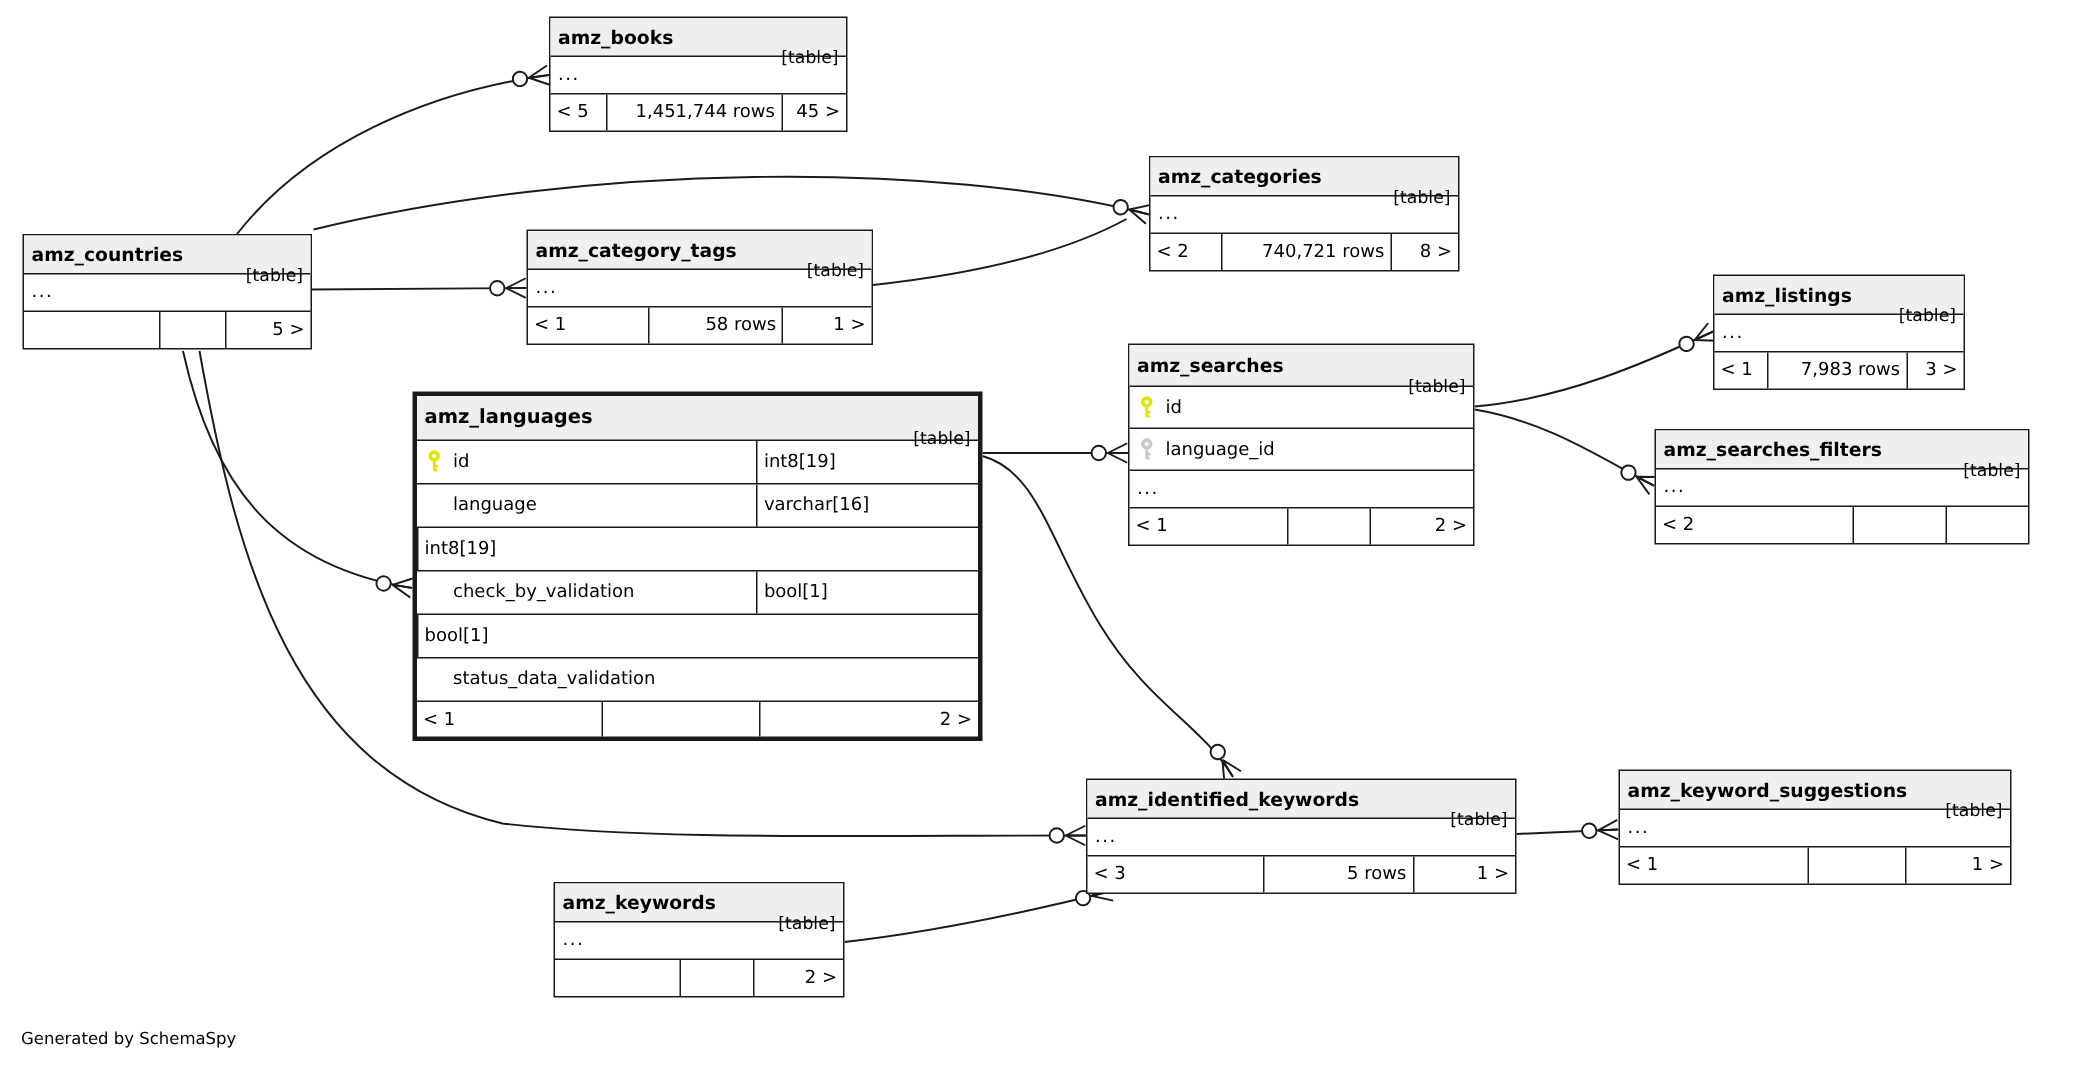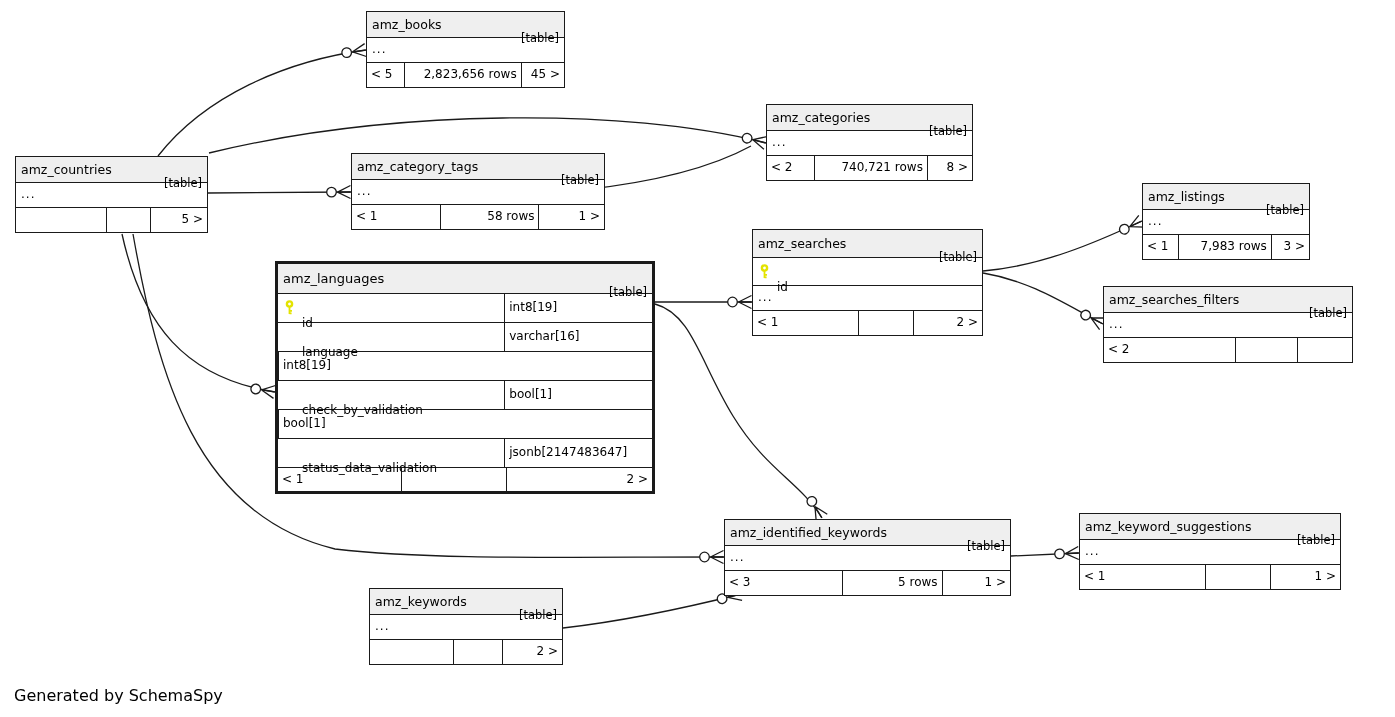--- a/index.html
+++ b/index.html
@@ -23,7 +23,7 @@
     height:25px;padding:0 5px;white-space:nowrap;
   }
   .tbl.focus .thead{height:29px;align-items:center;}
-  .tname{font-weight:normal;font-size:12.5px;}
+  .tname{font-weight:bold;font-size:12.5px;}
   .ttag{font-size:11.5px;margin-left:10px;margin-top:26px;}
   .tellipsis{
     height:24px;line-height:22px;padding:0 5px;

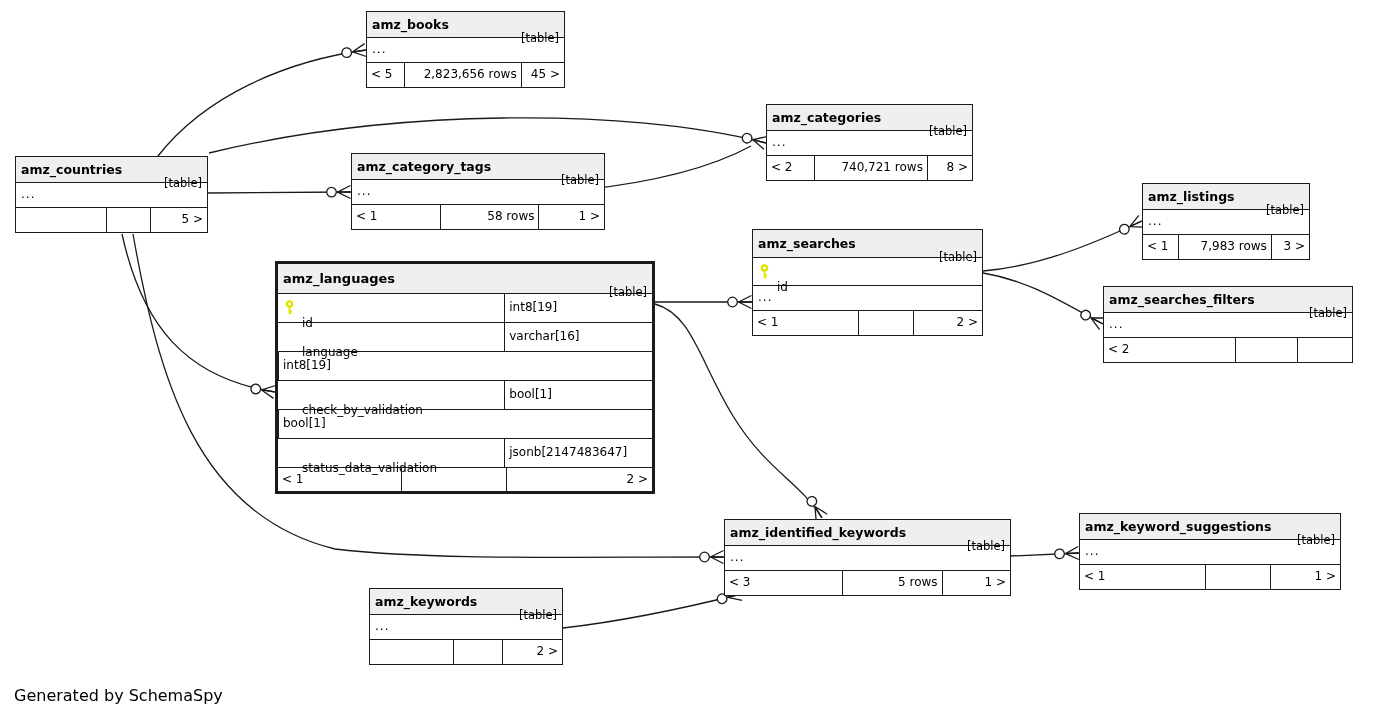--- a/index.html
+++ b/index.html
@@ -81,7 +81,7 @@
   <div class="tellipsis">...</div>
   <div class="tfoot">
     <div class="fcell" style="flex:0 0 19%">&lt; 5</div>
-    <div class="fcell mid" style="flex:0 0 59%">2,823,656 rows</div>
+    <div class="fcell mid" style="flex:0 0 59%">1,451,744 rows</div>
     <div class="fcell end" style="flex:1 1 auto">45 &gt;</div>
   </div>
 </div>

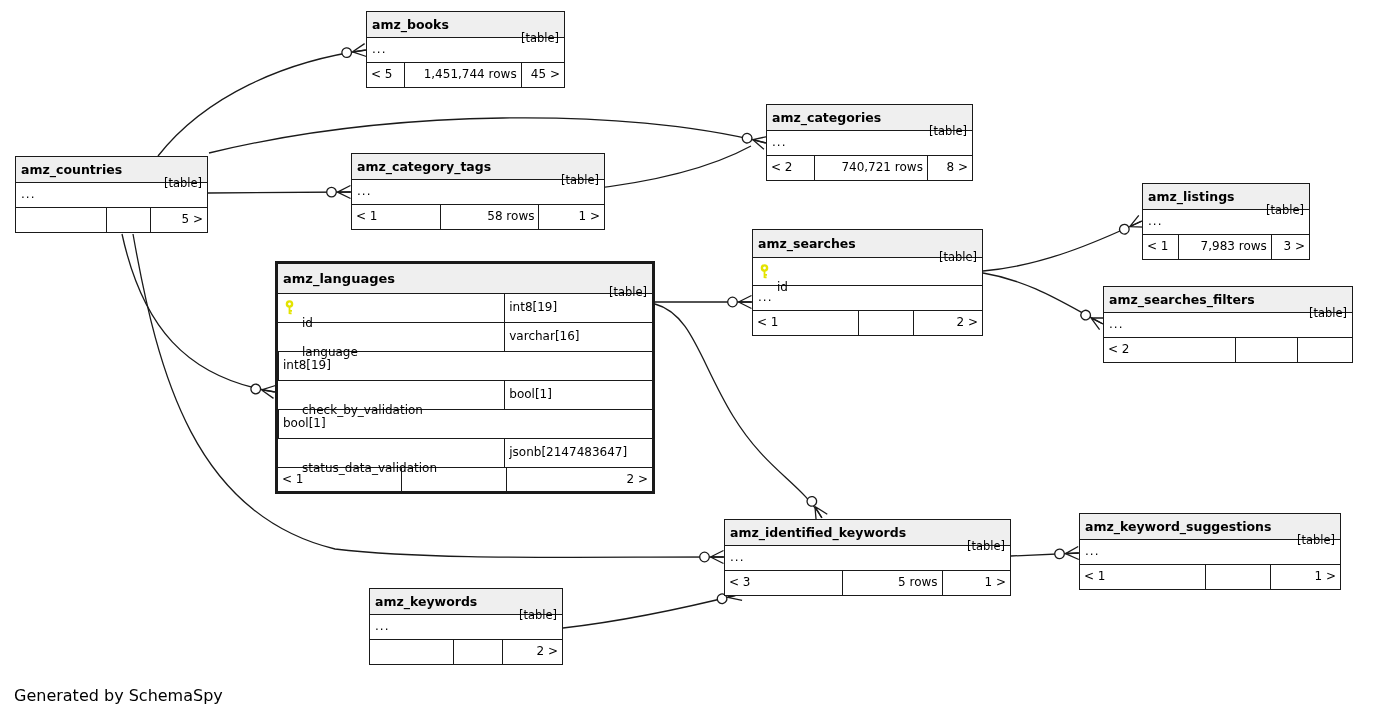--- a/index.html
+++ b/index.html
@@ -112,7 +112,7 @@
   </div>
 </div>
 
-<div class="tbl" style="left:351px;top:153px;width:254px">
+<div class="tbl" style="left:351px;top:153px;width:231px">
   <div class="thead">
     <span class="tname">amz_category_tags</span>
     <span class="ttag">[table]</span>

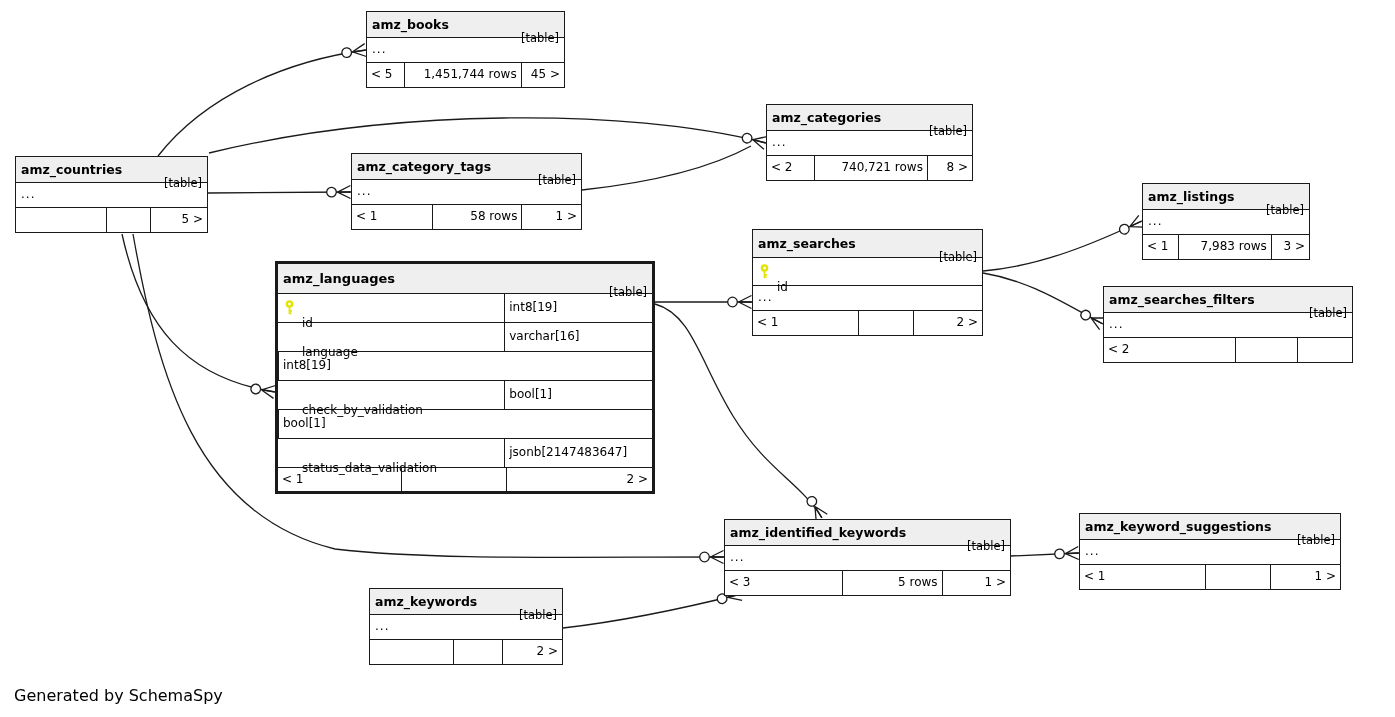--- a/index.html
+++ b/index.html
@@ -40,7 +40,7 @@
     border-bottom:1.4px solid #1a1a1a;white-space:nowrap;
   }
   .arow.slim{height:27px;line-height:26px;}
-  .aname{position:relative;padding:16px 6px 0 24px;box-sizing:border-box;flex:0 0 60.5%;}
+  .aname{position:relative;padding:0 6px 0 24px;box-sizing:border-box;flex:0 0 60.5%;}
   .aname.full{flex:1 1 auto;}
   .atype{border-left:1.4px solid #1a1a1a;padding:0 4px;box-sizing:border-box;flex:1 1 auto;}
   .keyicon{position:absolute;left:5px;top:6px;}

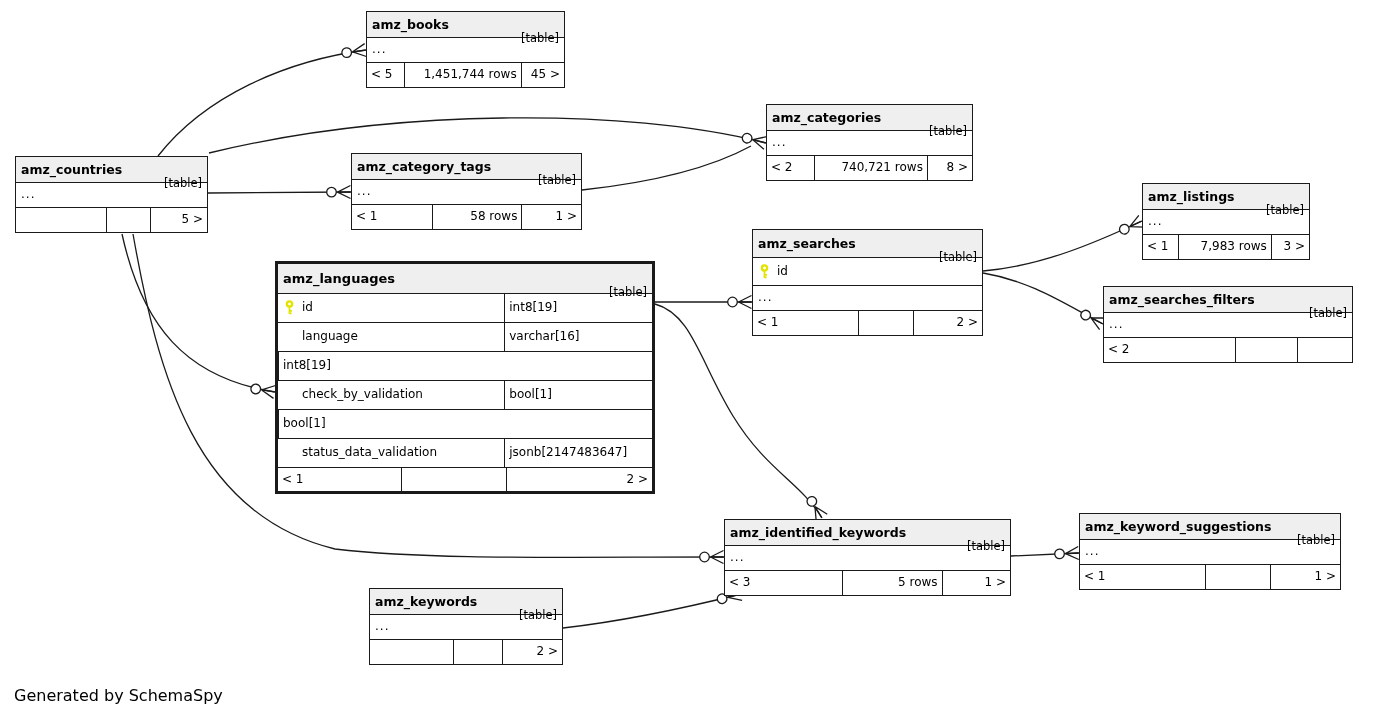--- a/index.html
+++ b/index.html
@@ -179,6 +179,15 @@
       <span>id</span>
     </div>
   </div>
+  <div class="arow slim">
+    <div class="aname full">
+      <svg class="keyicon key-fk" width="13" height="15" viewBox="0 0 13 15">
+        <circle cx="6.5" cy="4" r="2.6" fill="none" stroke-width="2.4"></circle>
+        <path d="M6.5 6.5 L6.5 14 M6.5 10.8 L9 10.8 M6.5 13.4 L8.6 13.4" fill="none" stroke-width="1.8"></path>
+      </svg>
+      <span>language_id</span>
+    </div>
+  </div>
   <div class="tellipsis">...</div>
   <div class="tfoot">
     <div class="fcell" style="flex:0 0 46%">&lt; 1</div>

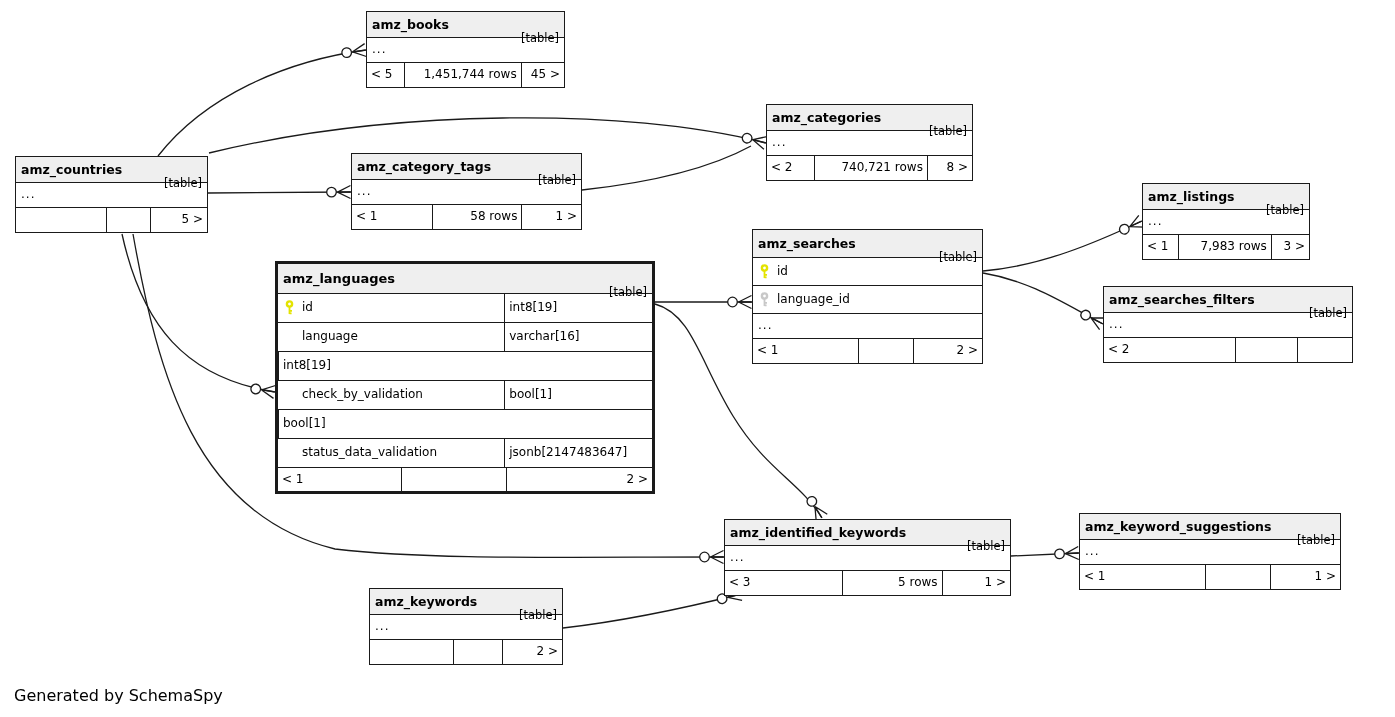--- a/index.html
+++ b/index.html
@@ -156,7 +156,6 @@
   </div>
   <div class="arow" style="border-bottom-width:1.4px">
     <div class="aname"><span>status_data_validation</span></div>
-    <div class="atype">jsonb[2147483647]</div>
   </div>
   <div class="tfoot">
     <div class="fcell" style="flex:0 0 33%">&lt; 1</div>

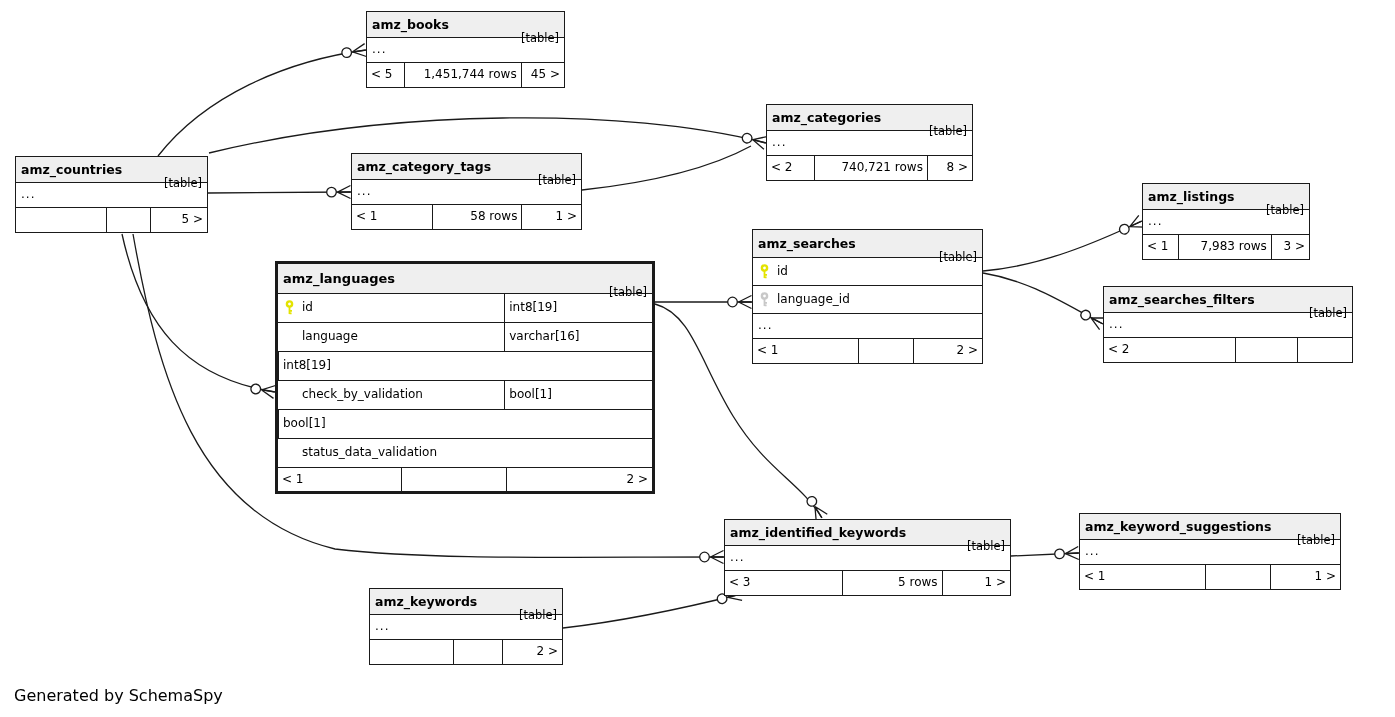--- a/index.html
+++ b/index.html
@@ -47,7 +47,7 @@
   .key-pk *{stroke:var(--pk-key,#e3e300);}
   .key-fk *{stroke:var(--fk-key,#c8c8c8);}
 
-  .credit{position:absolute;left:14px;top:686px;font-size:16px;z-index:2;}
+  .credit{position:absolute;left:14px;top:686px;font-size:11px;z-index:2;}
 </style>
 </head>
 <body>

